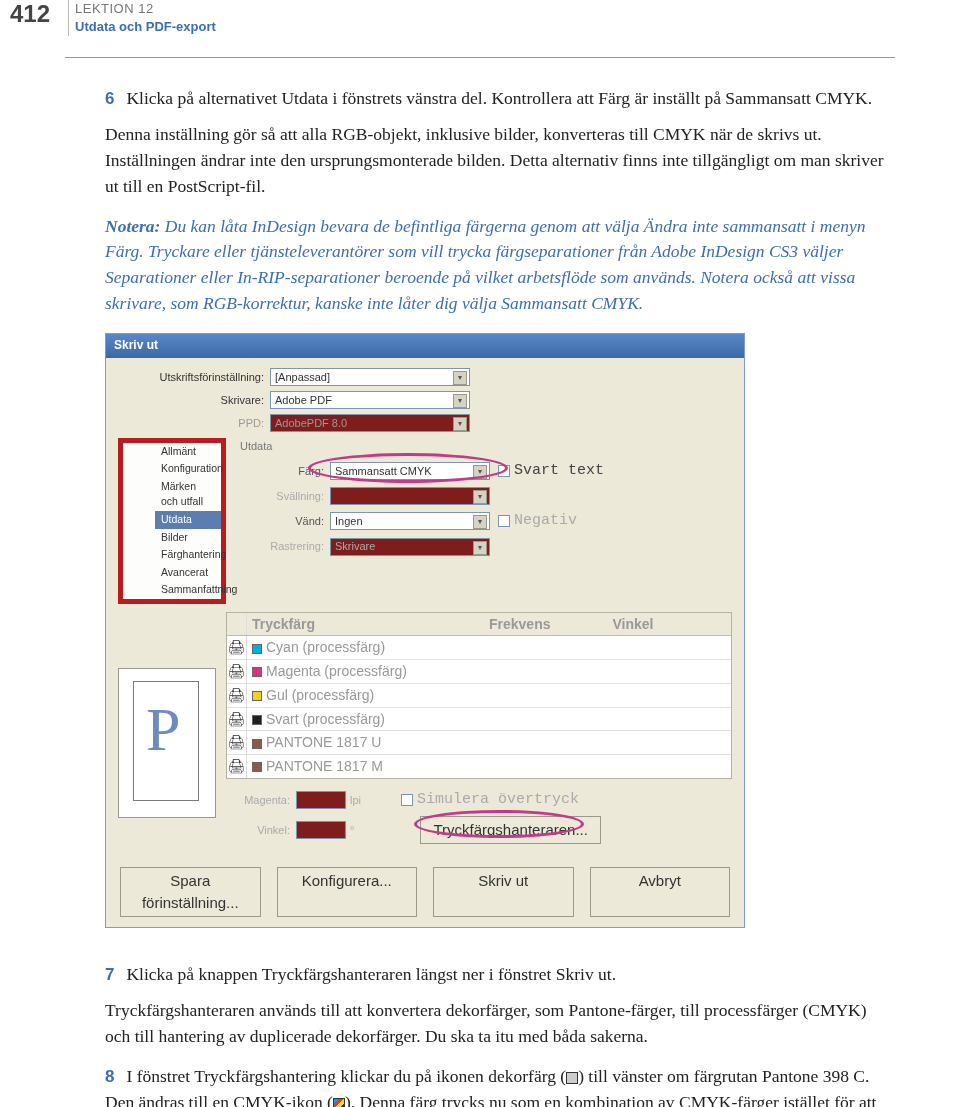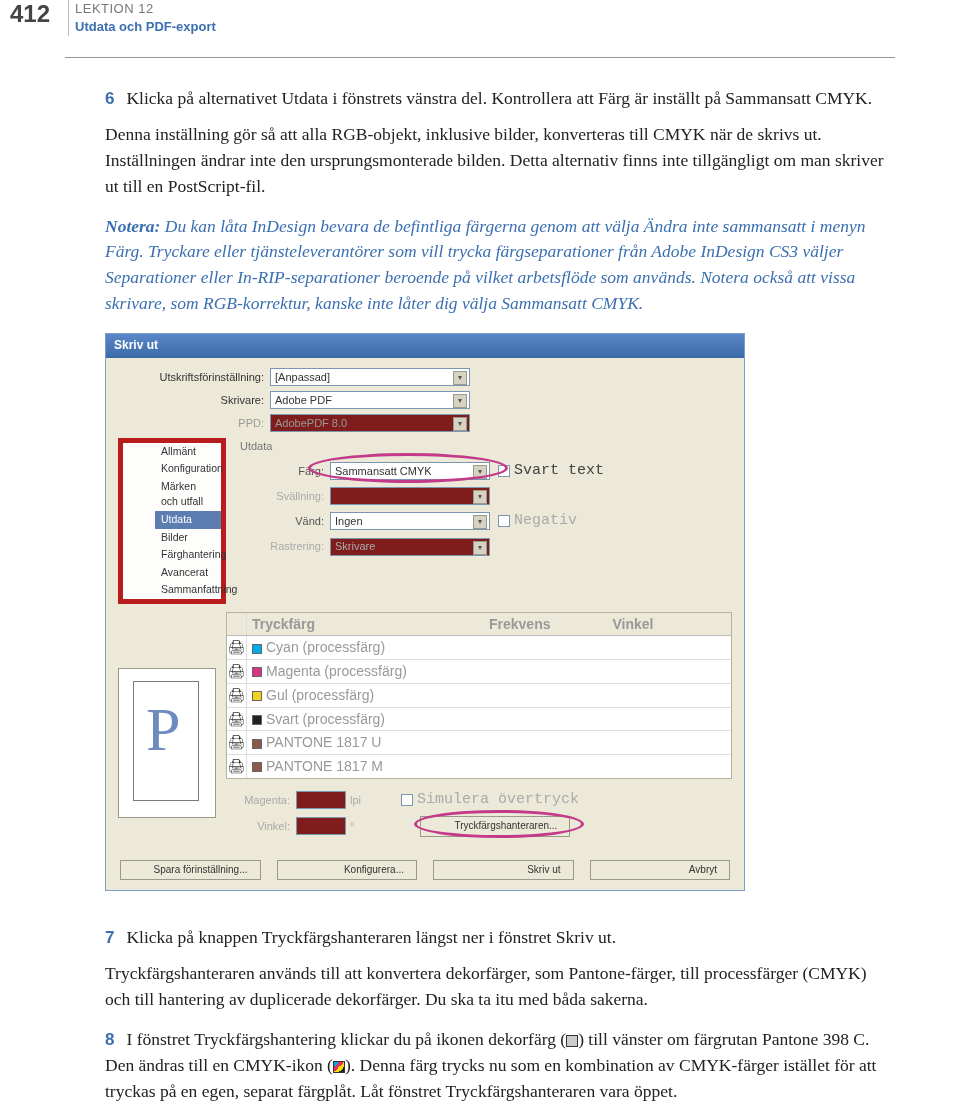--- a/index.html
+++ b/index.html
@@ -269,9 +269,9 @@
     background: #ece9d8;
     border: 1px solid #9a9a8a;
     padding: 2px 12px;
-    font-size: 10px;
+    font-size: 15px;
     min-width: 100px;
-    text-align: right;
+    text-align: center;
   }
   .btn-row {
     display: flex;

